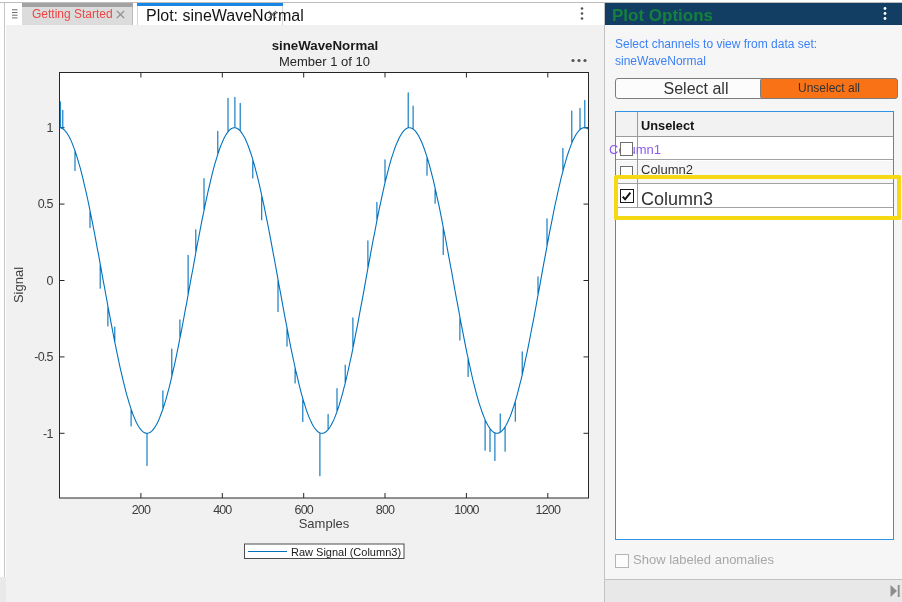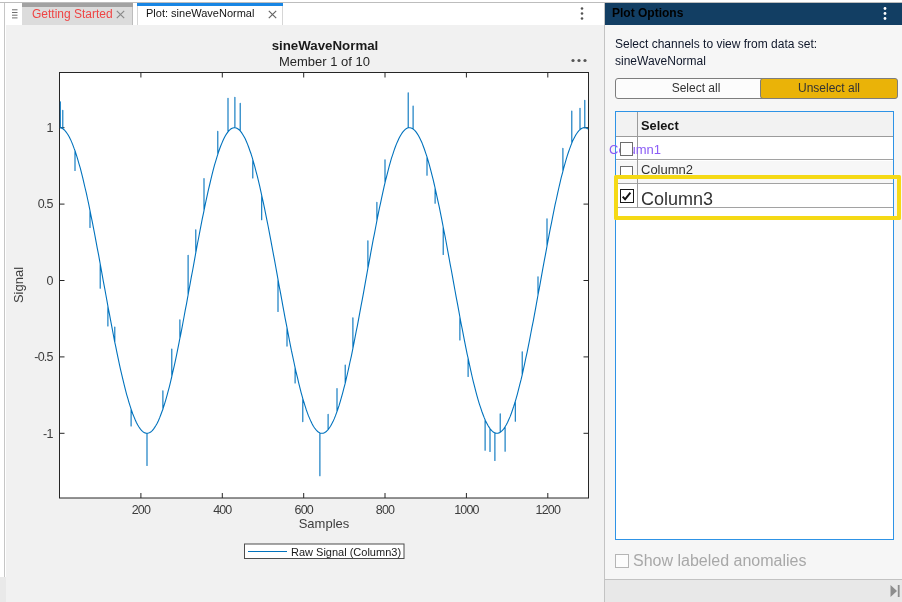--- a/index.html
+++ b/index.html
@@ -32,7 +32,7 @@
 
 <div class="abs" style="left:137px;top:2px;width:146px;height:23px;background:#fff;border-left:1px solid #d6d6d6;border-right:1px solid #d6d6d6"></div>
 <div class="abs" style="left:137px;top:2px;width:146px;height:4px;background:#1886e4"></div>
-<div class="abs" style="left:146px;top:7px;font-size:11px;color:#141414">Plot: sineWaveNormal</div>
+<div class="abs" style="left:146px;top:7px;font-size:16px;color:#141414">Plot: sineWaveNormal</div>
 <svg class="abs" style="left:267.5px;top:10px" width="9" height="9" viewBox="0 0 9 9">
       <path d="M0.8 0.8 L8.2 8.2 M8.2 0.8 L0.8 8.2" stroke="#666" stroke-width="1.2"></path>
     </svg>

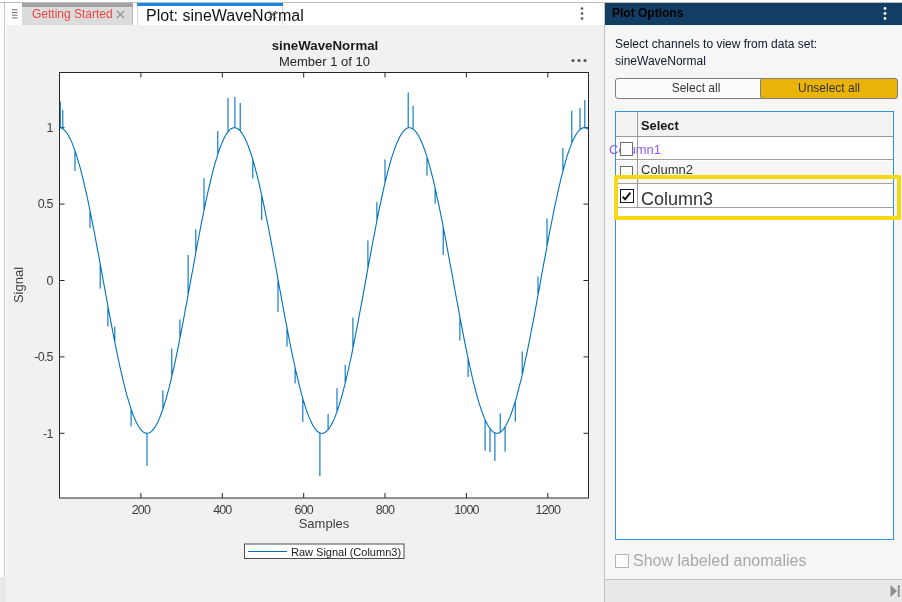--- a/index.html
+++ b/index.html
@@ -107,7 +107,7 @@
 <div class="abs" style="left:605px;top:0;width:297px;height:3px;background:#fff"></div>
 
 <div class="abs" style="left:605px;top:3px;width:297px;height:21.5px;background:#123e63"></div>
-<div class="abs" style="left:612px;top:6px;font-size:12px;font-weight:bold;color:#000000">Plot Options</div>
+<div class="abs" style="left:612px;top:6px;font-size:17px;font-weight:bold;color:#15803d">Plot Options</div>
 <svg class="abs" style="left:879px;top:6px" width="12" height="16" viewBox="0 0 12 16">
 <circle cx="6" cy="2.5" r="1.4" fill="#fff"></circle>
       <circle cx="6" cy="7.5" r="1.4" fill="#fff"></circle>

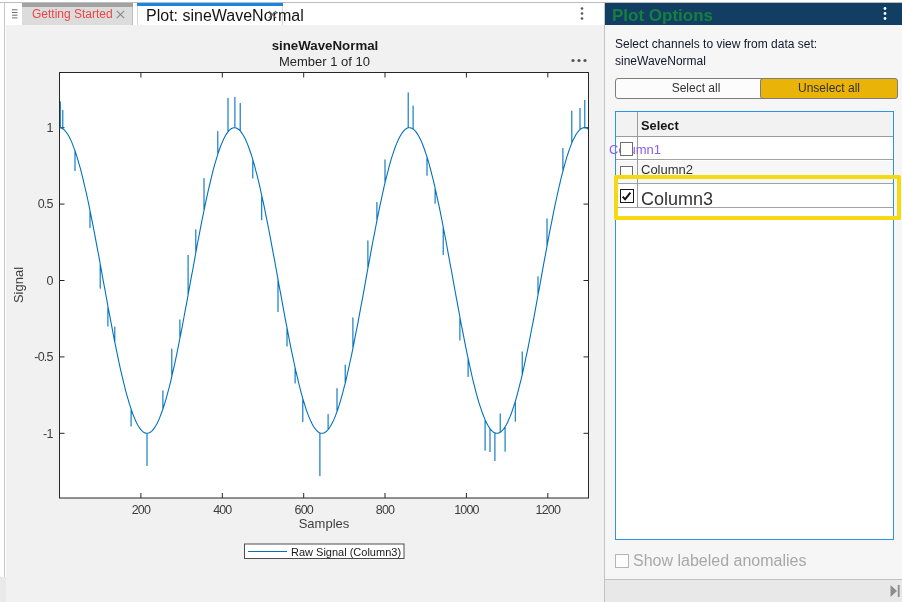--- a/index.html
+++ b/index.html
@@ -114,7 +114,7 @@
       <circle cx="6" cy="12.5" r="1.4" fill="#fff"></circle>
 </svg>
 
-<div class="abs" style="left:615px;top:36px;font-size:12px;color:#0f172a;line-height:16.5px">Select channels to view from data set:<br>sineWaveNormal</div>
+<div class="abs" style="left:615px;top:36px;font-size:12px;color:#3b82f6;line-height:16.5px">Select channels to view from data set:<br>sineWaveNormal</div>
 
 <div class="abs" style="left:615px;top:78px;width:162px;height:21px;background:#fcfcfc;border:1px solid #7d7d7d;border-radius:3px;font-size:12px;color:#333;text-align:center;line-height:19px">Select all</div>
 <div class="abs" style="left:760px;top:78px;width:138px;height:21px;background:#eab308;border:1px solid #7d7d7d;border-radius:3px;font-size:12px;color:#333;text-align:center;line-height:19px">Unselect all</div>

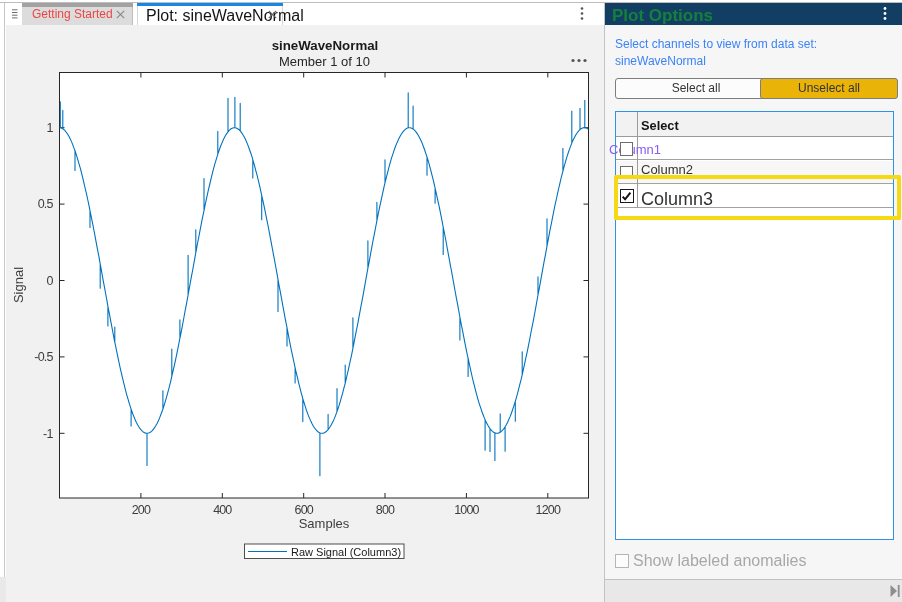--- a/index.html
+++ b/index.html
@@ -116,7 +116,7 @@
 
 <div class="abs" style="left:615px;top:36px;font-size:12px;color:#3b82f6;line-height:16.5px">Select channels to view from data set:<br>sineWaveNormal</div>
 
-<div class="abs" style="left:615px;top:78px;width:162px;height:21px;background:#fcfcfc;border:1px solid #7d7d7d;border-radius:3px;font-size:12px;color:#333;text-align:center;line-height:19px">Select all</div>
+<div class="abs" style="left:615px;top:78px;width:162px;height:21px;background:#fcfcfc;border:1px solid #7d7d7d;border-radius:3px;font-size:16px;color:#333;text-align:center;line-height:19px">Select all</div>
 <div class="abs" style="left:760px;top:78px;width:138px;height:21px;background:#eab308;border:1px solid #7d7d7d;border-radius:3px;font-size:12px;color:#333;text-align:center;line-height:19px">Unselect all</div>
 
 <div class="abs" style="left:615px;top:111px;width:279px;height:428.5px;background:#fff;border:1.3px solid #2e93e6"></div>

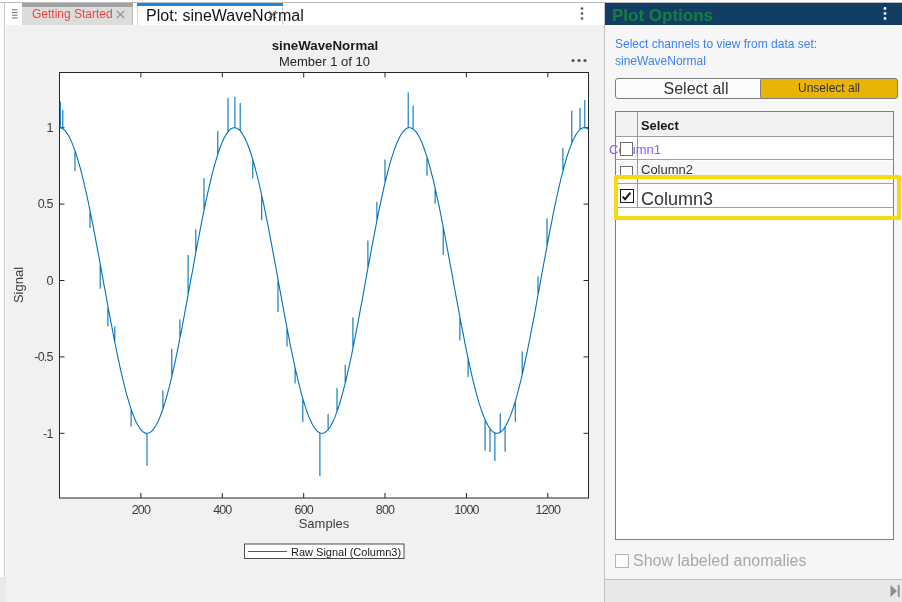--- a/index.html
+++ b/index.html
@@ -117,7 +117,7 @@
 <div class="abs" style="left:615px;top:36px;font-size:12px;color:#3b82f6;line-height:16.5px">Select channels to view from data set:<br>sineWaveNormal</div>
 
 <div class="abs" style="left:615px;top:78px;width:162px;height:21px;background:#fcfcfc;border:1px solid #7d7d7d;border-radius:3px;font-size:16px;color:#333;text-align:center;line-height:19px">Select all</div>
-<div class="abs" style="left:760px;top:78px;width:138px;height:21px;background:#eab308;border:1px solid #7d7d7d;border-radius:3px;font-size:12px;color:#333;text-align:center;line-height:19px">Unselect all</div>
+<div class="abs" style="left:760px;top:78px;width:138px;height:21px;background:#f97316;border:1px solid #7d7d7d;border-radius:3px;font-size:12px;color:#333;text-align:center;line-height:19px">Unselect all</div>
 
 <div class="abs" style="left:615px;top:111px;width:279px;height:428.5px;background:#fff;border:1.3px solid #2e93e6"></div>
 <div class="abs" style="left:616.3px;top:112.3px;width:276.4px;height:25px;background:#f2f2f2;border-bottom:1px solid #9b9b9b"></div>

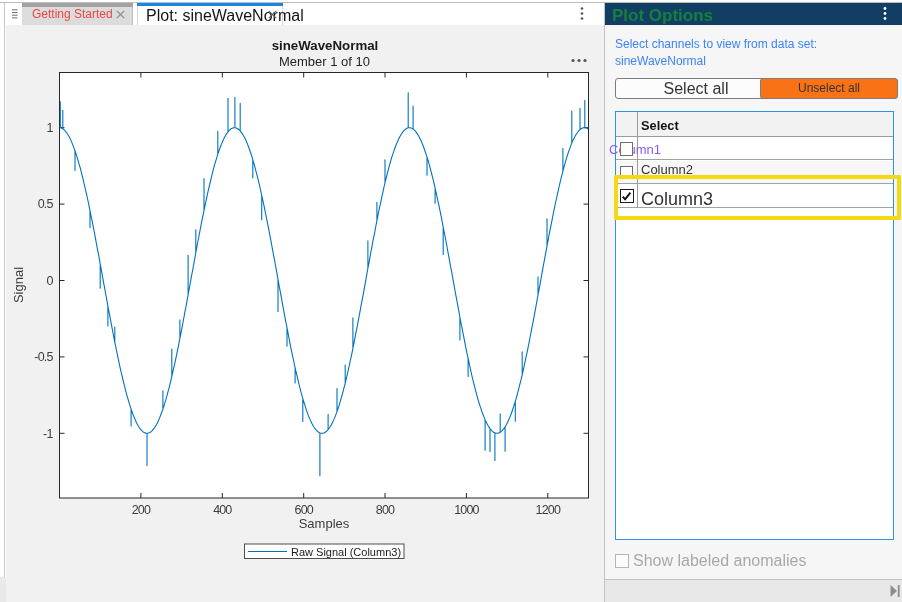--- a/index.html
+++ b/index.html
@@ -121,7 +121,7 @@
 
 <div class="abs" style="left:615px;top:111px;width:279px;height:428.5px;background:#fff;border:1.3px solid #2e93e6"></div>
 <div class="abs" style="left:616.3px;top:112.3px;width:276.4px;height:25px;background:#f2f2f2;border-bottom:1px solid #9b9b9b"></div>
-<div class="abs" style="left:641px;top:117.5px;font-size:12.8px;font-weight:bold;color:#141414">Select</div>
+<div class="abs" style="left:641px;top:117.5px;font-size:12.8px;font-weight:bold;color:#141414">Unselect</div>
 
 <div class="abs" style="left:616.3px;top:137.3px;width:276.4px;height:23.2px;background:#fff;border-bottom:1px solid #a2a2a2"></div>
 <div class="abs" style="left:616.3px;top:160.5px;width:276.4px;height:23.5px;background:#f7f7f7;border-bottom:1px solid #a2a2a2"></div>

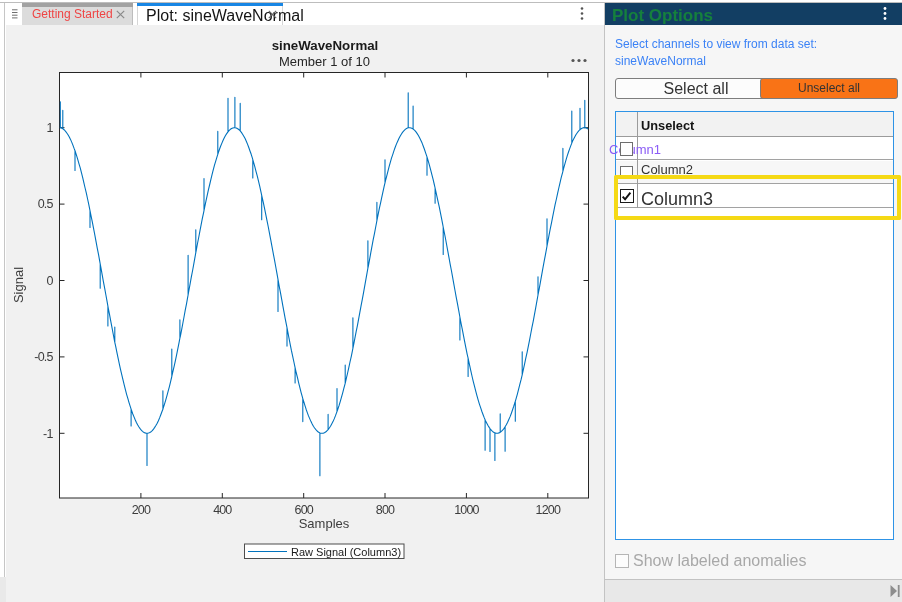--- a/index.html
+++ b/index.html
@@ -143,7 +143,7 @@
 <div class="abs" style="left:614px;top:174.5px;width:287px;height:45px;border:4.6px solid #F5D915;border-radius:1.5px"></div>
 
 <div class="abs" style="left:614.5px;top:554px;width:14px;height:14px;background:#fcfcfc;border:1px solid #b5b5b5"></div>
-<div class="abs" style="left:633px;top:551.5px;font-size:16px;color:#a8a8a8">Show labeled anomalies</div>
+<div class="abs" style="left:633px;top:551.5px;font-size:13px;color:#a8a8a8">Show labeled anomalies</div>
 
 <div class="abs" style="left:605px;top:578.5px;width:297px;height:23.5px;background:#e8e8e8;border-top:1.2px solid #c2c2c2"></div>
 <svg class="abs" style="left:889.5px;top:585px" width="10" height="12" viewBox="0 0 10 12">

